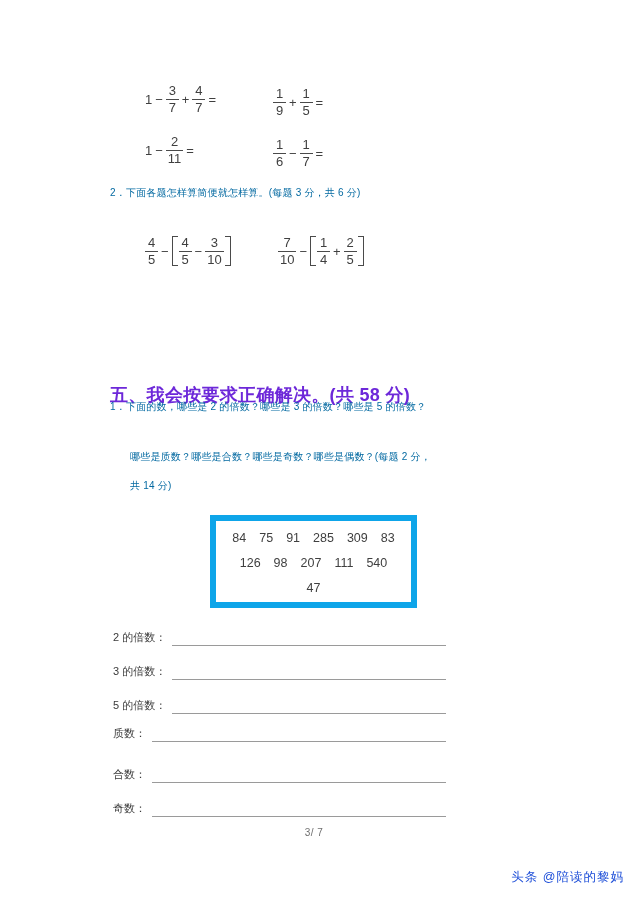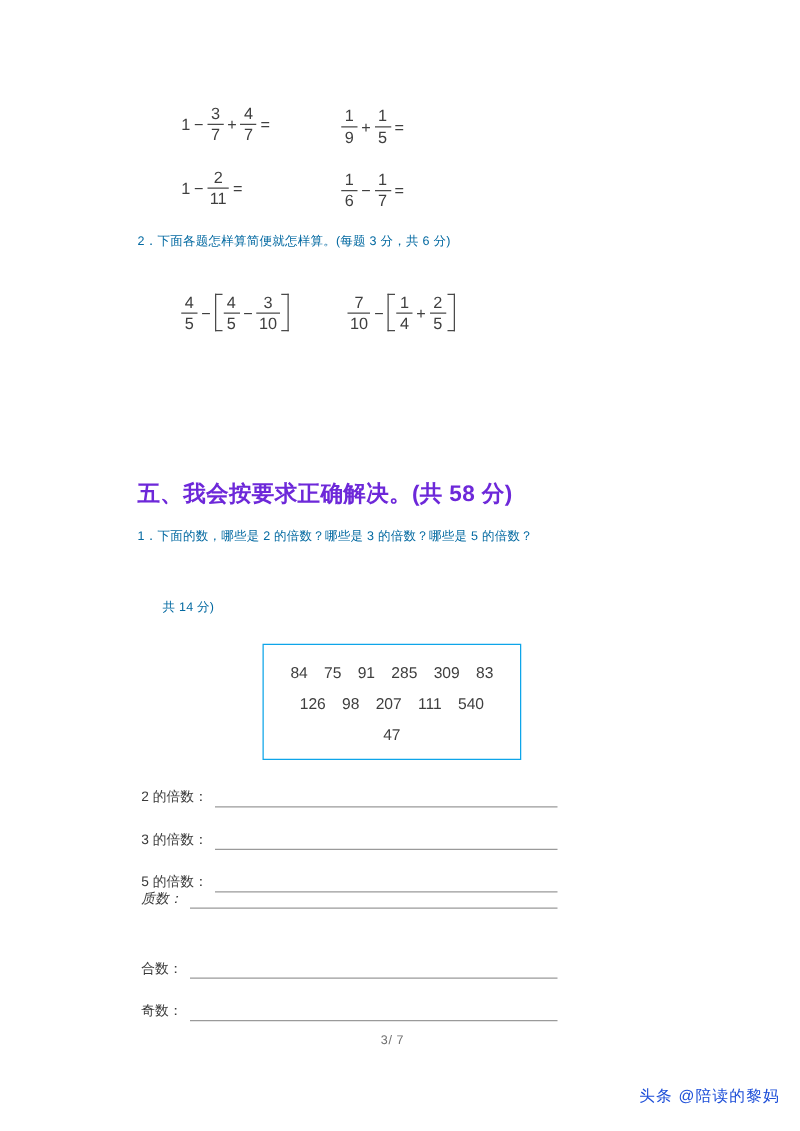--- a/index.html
+++ b/index.html
@@ -301,7 +301,7 @@
 
   <div class="sec-head" style="left:110px; top:383px;">五、我会按要求正确解决。(共 58 分)</div>
 
-  <div class="q-text" style="left:110px; top:422px;">1．下面的数，哪些是 2 的倍数？哪些是 3 的倍数？哪些是 5 的倍数？</div>
+  <div class="q-text" style="left:110px; top:400px;">1．下面的数，哪些是 2 的倍数？哪些是 3 的倍数？哪些是 5 的倍数？</div>
   <div class="q-text" style="left:130px; top:479px;">共 14 分)</div>
 
   <div class="num-box">

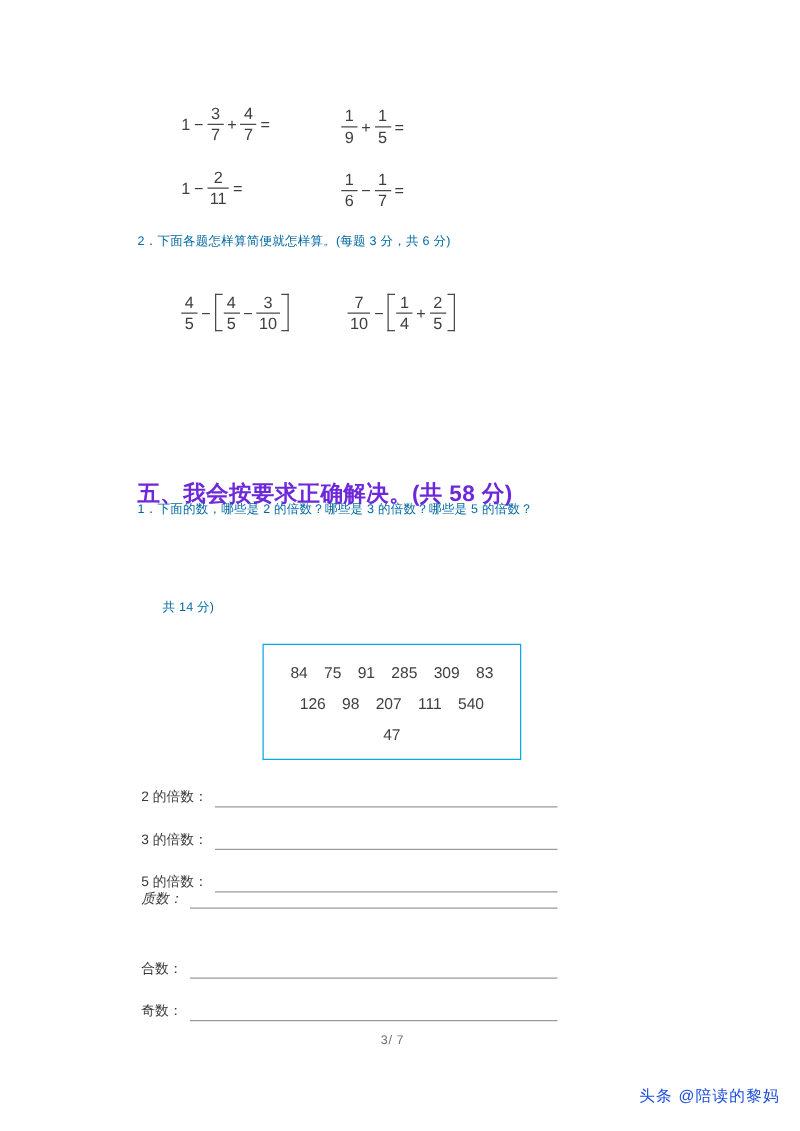--- a/index.html
+++ b/index.html
@@ -302,6 +302,7 @@
   <div class="sec-head" style="left:110px; top:383px;">五、我会按要求正确解决。(共 58 分)</div>
 
   <div class="q-text" style="left:110px; top:400px;">1．下面的数，哪些是 2 的倍数？哪些是 3 的倍数？哪些是 5 的倍数？</div>
+  <div class="q-text" style="left:130px; top:450px;">哪些是质数？哪些是合数？哪些是奇数？哪些是偶数？(每题 2 分，</div>
   <div class="q-text" style="left:130px; top:479px;">共 14 分)</div>
 
   <div class="num-box">

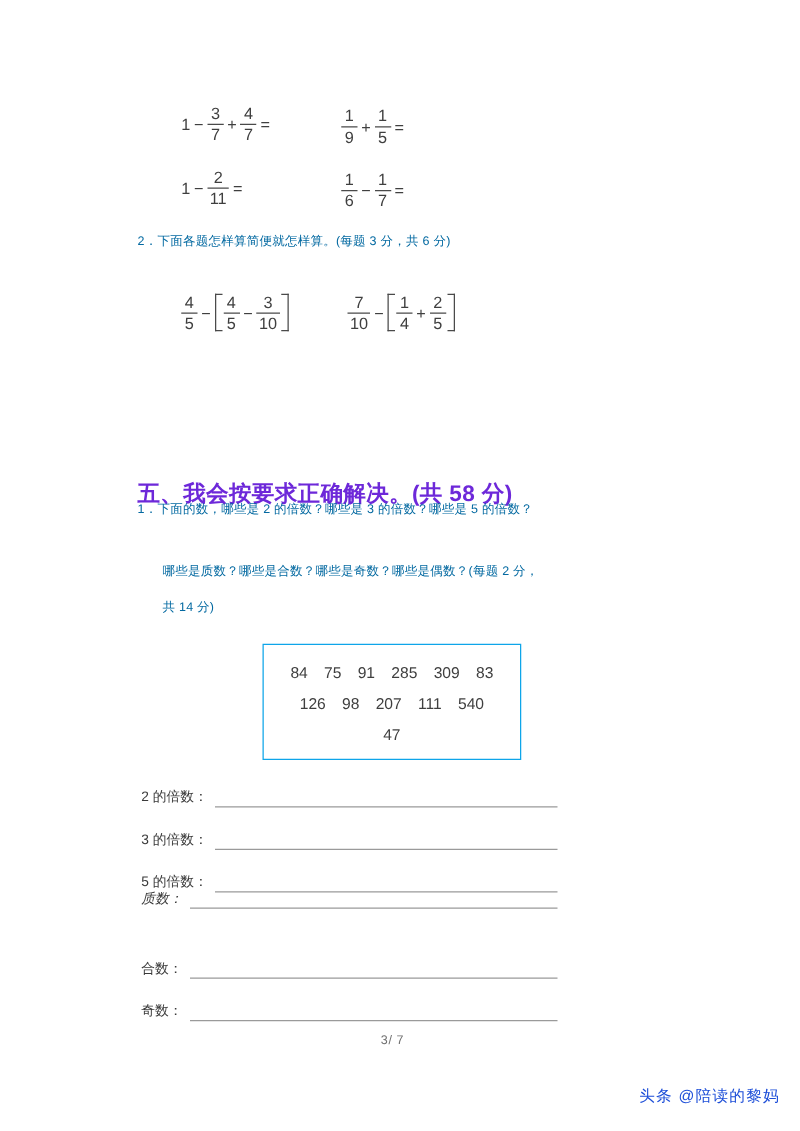--- a/index.html
+++ b/index.html
@@ -119,7 +119,7 @@
     top: 515px;
     width: 207px;
     height: 93px;
-    border: 1px solid #0ea5e9;
+    border: 6px solid #0ea5e9;
     box-sizing: border-box;
     display: flex;
     flex-direction: column;

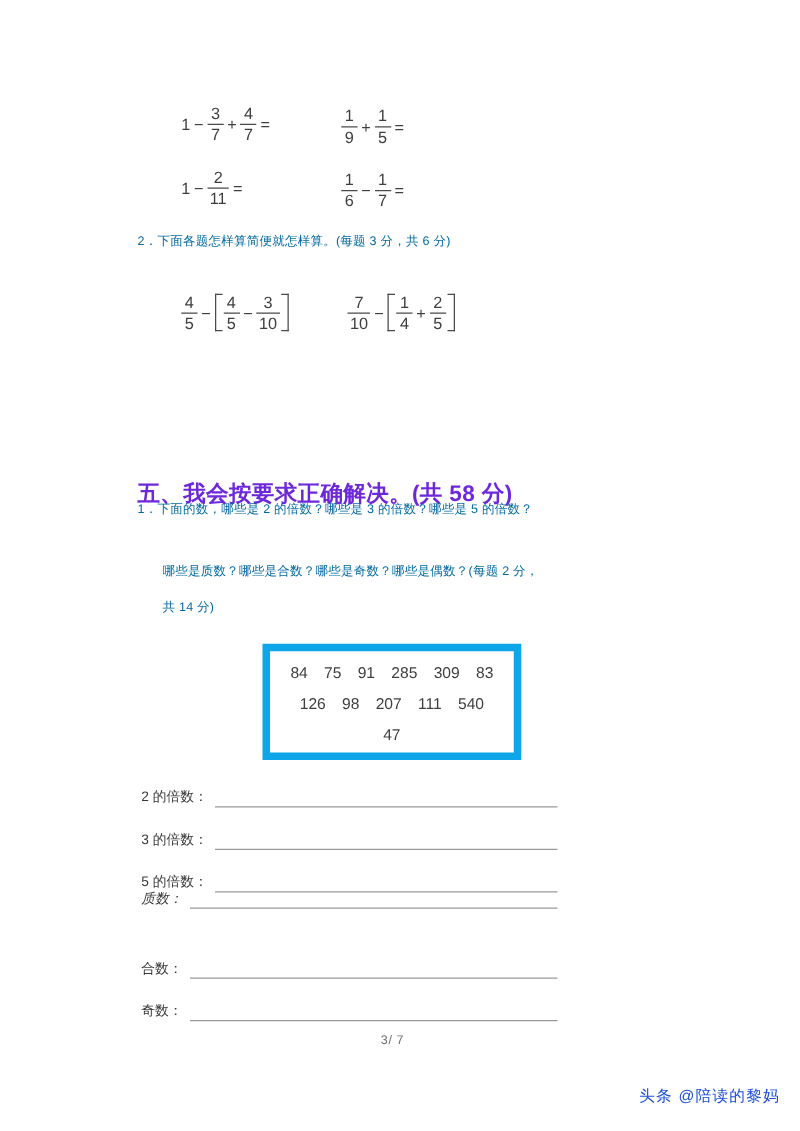--- a/index.html
+++ b/index.html
@@ -338,7 +338,7 @@
     <span class="blank-label">5 的倍数：</span>
     <span class="blank-line"></span>
   </div>
-  <div class="blank-row" style="top:707px;font-style:italic;">
+  <div class="blank-row" style="top:722px;">
     <span class="blank-label">质数：</span>
     <span class="blank-line"></span>
   </div>

